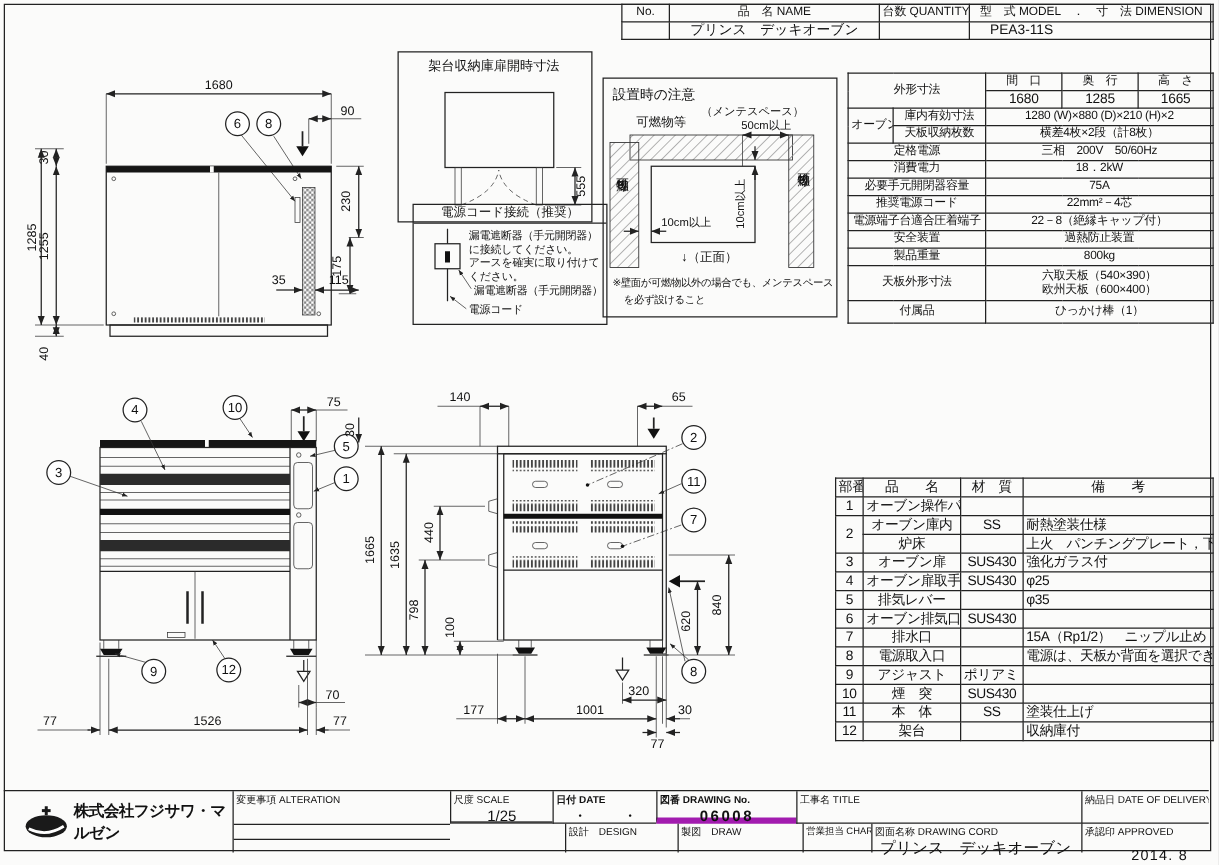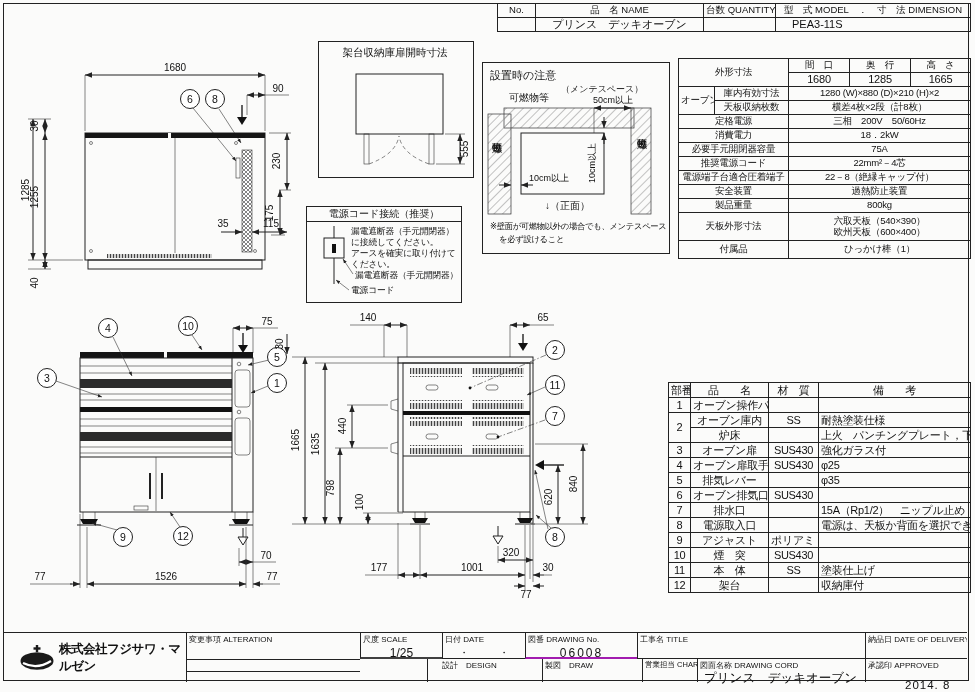--- a/index.html
+++ b/index.html
@@ -339,7 +339,7 @@
     </svg>
   </div>
 
-  <div class="box" style="left:306px;top:163px;width:154px;height:95px;margin-top:43px;">
+  <div class="box" style="left:330px;top:163px;width:154px;height:95px;">
     <div style="height:14px;border-bottom:1px solid #222;text-align:center;font-size:10px;line-height:14px;">電源コード接続（推奨）</div>
     <svg width="152" height="78" viewBox="0 0 152 78">
       <line class="ln" x1="27" y1="4" x2="27" y2="16"></line>

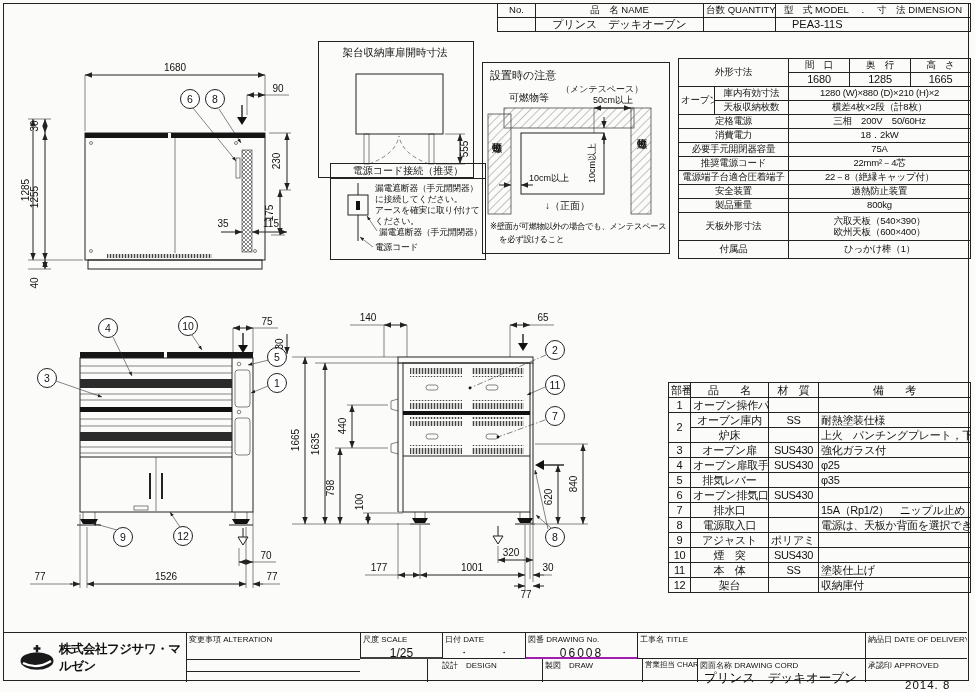--- a/index.html
+++ b/index.html
@@ -658,7 +658,7 @@
       <div class="lab">尺度 SCALE</div>
       <div class="bigval">1/25</div>
     </div>
-    <div class="tc" style="left:439px;top:0;width:83px;height:26px;border-bottom:1px solid #222;">
+    <div class="tc" style="left:439px;top:0;width:83px;height:26px;border-bottom:1px solid #222;font-weight:bold;">
       <div class="lab">日付 DATE</div>
       <div class="bigval" style="font-size:10px">・　　　・</div>
     </div>

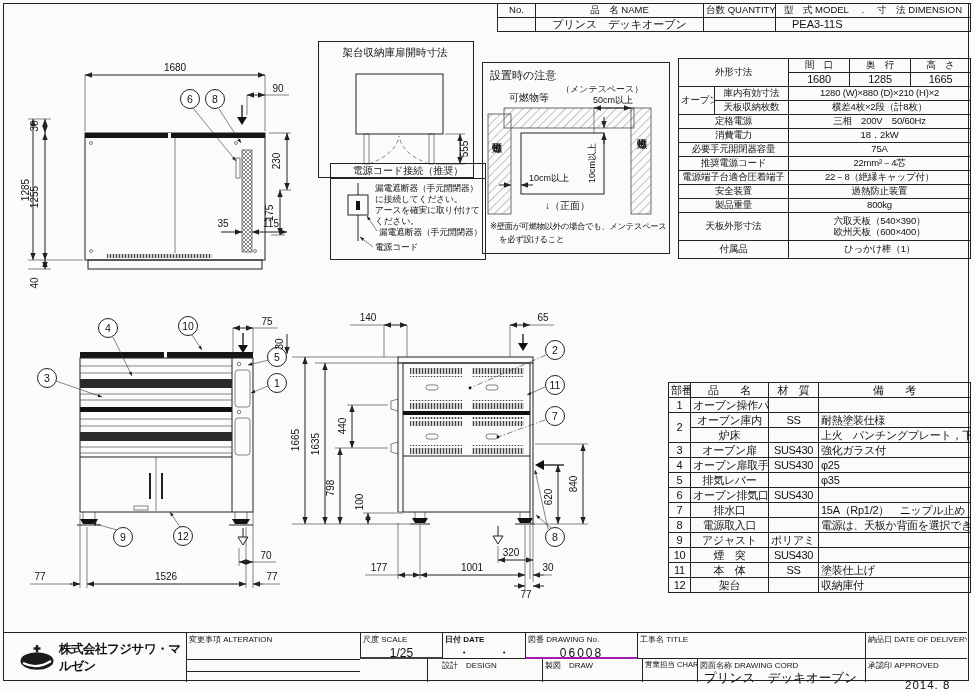--- a/index.html
+++ b/index.html
@@ -662,7 +662,7 @@
       <div class="lab">日付 DATE</div>
       <div class="bigval" style="font-size:10px">・　　　・</div>
     </div>
-    <div class="tc" style="left:522px;top:0;width:112px;height:26px;border-bottom:2px solid #a21caf;">
+    <div class="tc" style="left:522px;top:0;width:112px;height:26px;border-bottom:5px solid #a21caf;font-weight:bold;">
       <div class="lab">図番 DRAWING No.</div>
       <div class="bigval" style="letter-spacing:2px">06008</div>
     </div>

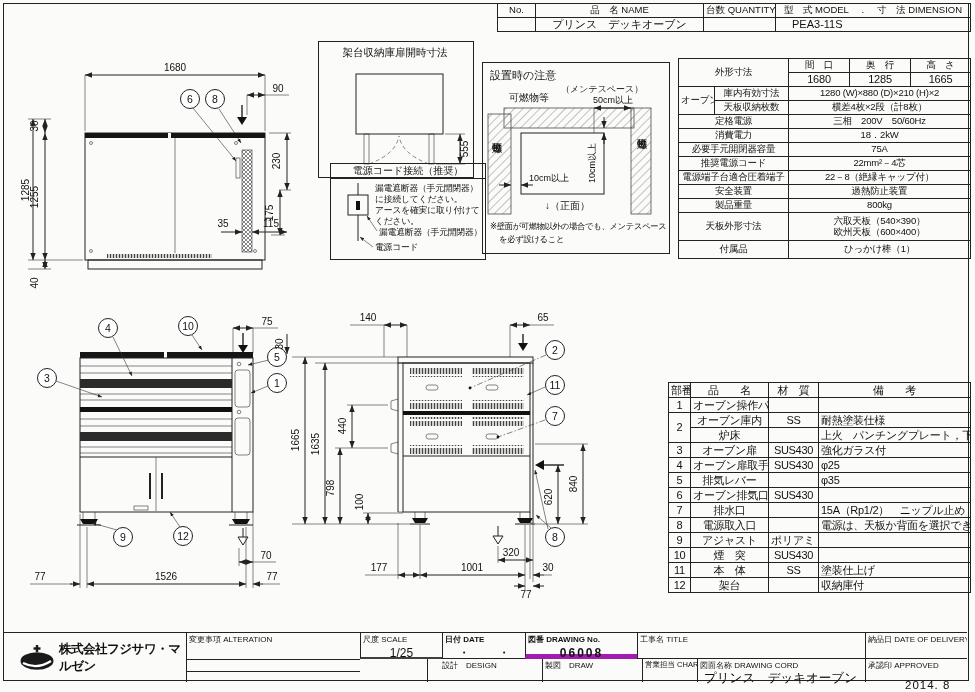--- a/index.html
+++ b/index.html
@@ -676,7 +676,7 @@
     <div class="tc" style="left:341px;top:26px;width:92px;height:23px;margin-top:36px;">
       <div class="lab">検図　CHECK</div>
     </div>
-    <div class="tc" style="left:424px;top:26px;width:90px;height:23px;padding-left:12px;">
+    <div class="tc" style="left:449px;top:26px;width:90px;height:23px;">
       <div class="lab">設計　DESIGN</div>
     </div>
     <div class="tc" style="left:539px;top:26px;width:100px;height:23px;">

